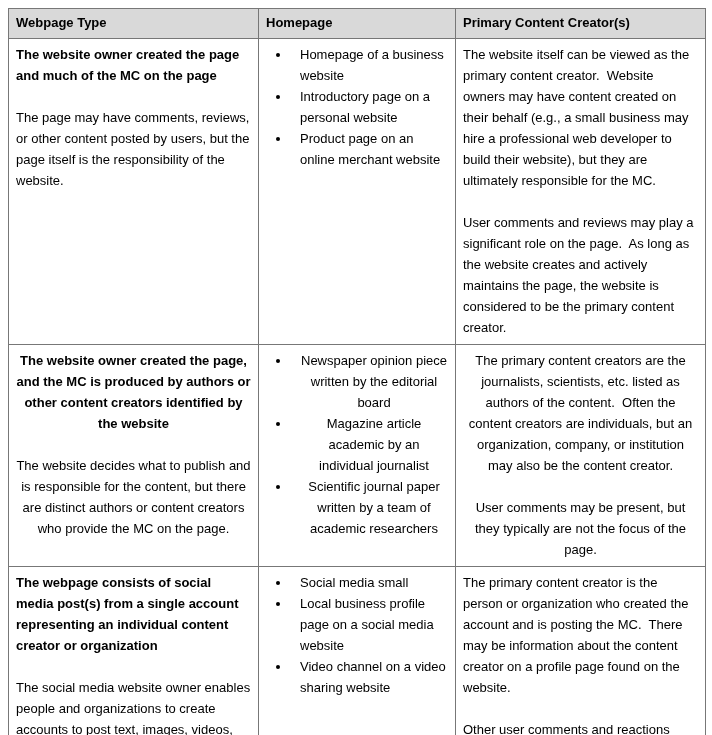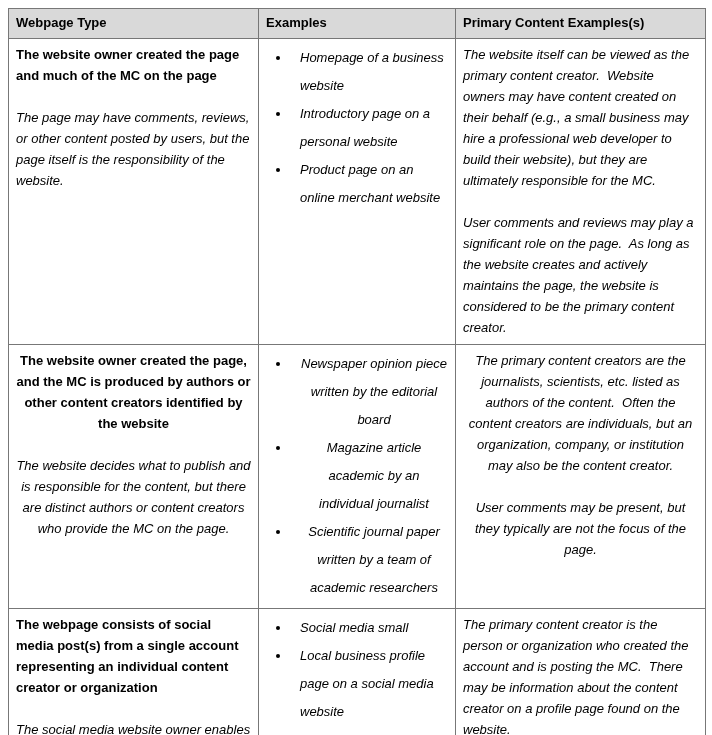--- a/index.html
+++ b/index.html
@@ -82,7 +82,7 @@
     <thead>
       <tr>
         <th>Webpage Type</th>
-        <th>Examples</th>
+        <th>Homepage</th>
         <th>Primary Content Examples(s)</th>
       </tr>
     </thead>

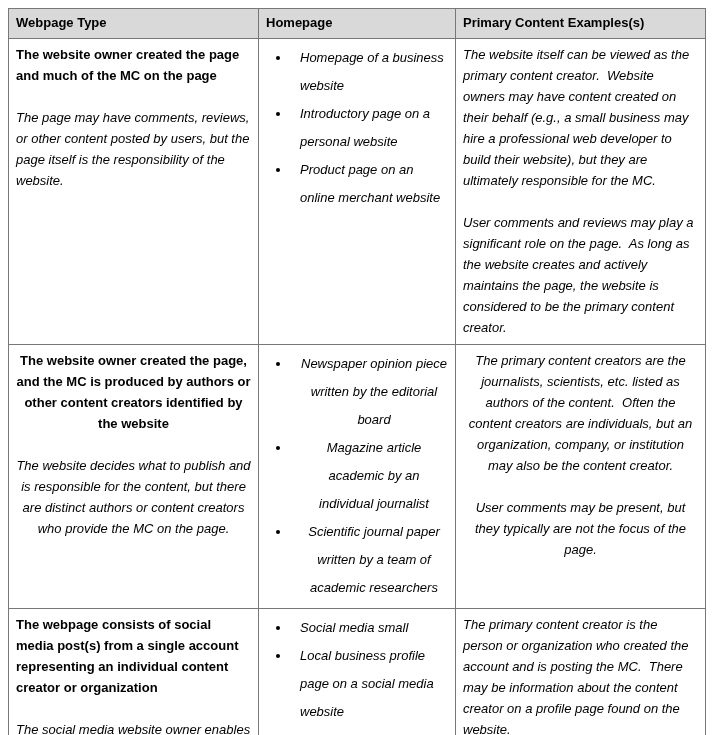--- a/index.html
+++ b/index.html
@@ -83,7 +83,7 @@
       <tr>
         <th>Webpage Type</th>
         <th>Homepage</th>
-        <th>Primary Content Examples(s)</th>
+        <th>Primary Content Creator(s)</th>
       </tr>
     </thead>
     <tbody>

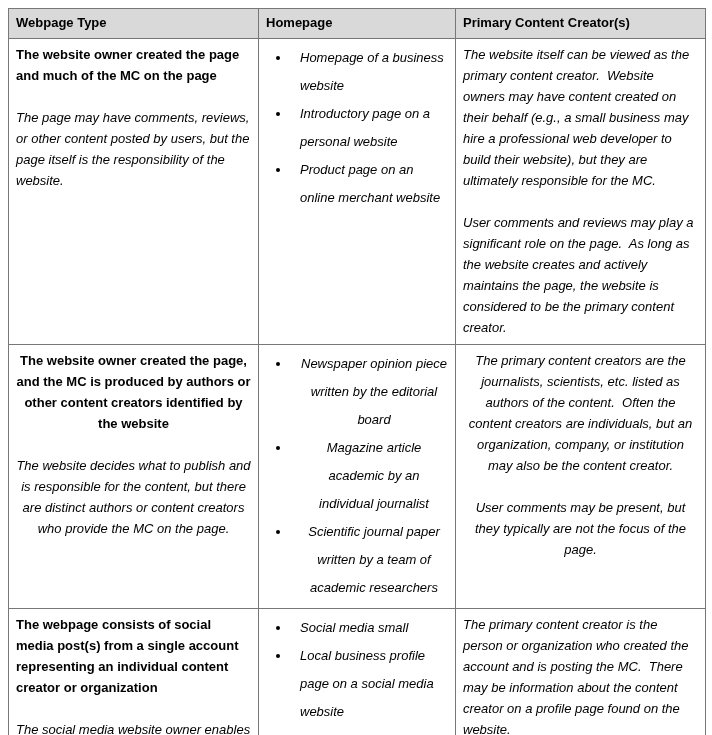--- a/index.html
+++ b/index.html
@@ -65,8 +65,7 @@
   }
   ul.bullets li {
     padding-left: 9px;
-    line-height: 28px;
-    font-style: italic;
+    line-height: 21px;
   }
 </style>
 </head>

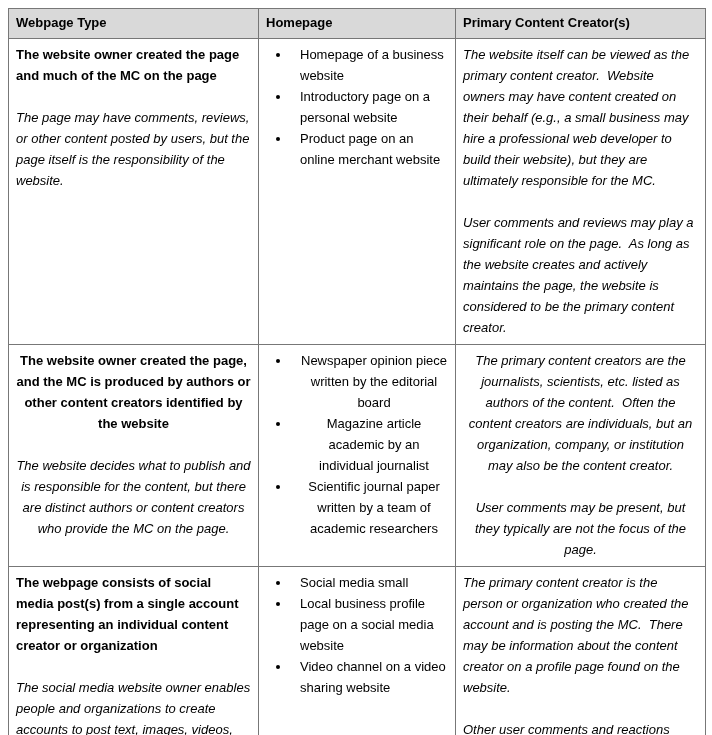--- a/index.html
+++ b/index.html
@@ -55,7 +55,6 @@
   .para {
     margin: 21px 0 0 0;
     white-space: pre-wrap;
-    font-style: italic;
   }
   .para.first { margin-top: 0; }
   ul.bullets {

